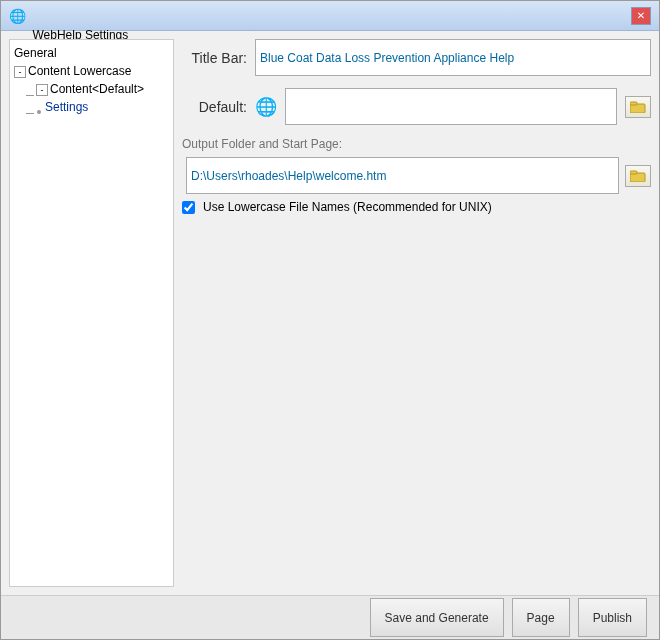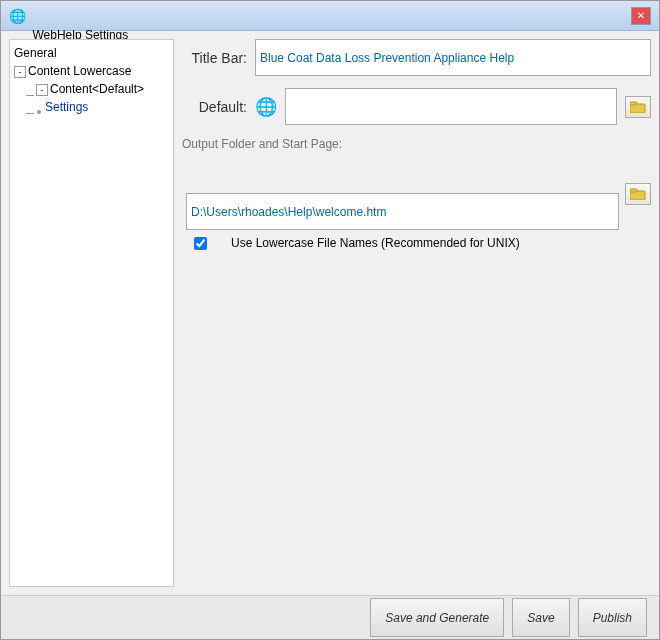--- a/index.html
+++ b/index.html
@@ -248,7 +248,7 @@
         <span class="section-label">Output Folder and Start Page:</span>
 
         <div class="output-row">
-          <input class="form-input" type="text" style="margin-left: 4px; margin-top: 36px;" value="D:\Users\rhoades\Help\welcome.htm">
+          <input class="form-input" type="text" style="margin-left: 4px;" value="D:\Users\rhoades\Help\welcome.htm">
           <div class="browse-btn">
             <svg width="16" height="13" viewBox="0 0 16 13">
               <rect x="0" y="4" width="15" height="9" rx="1" fill="#e8c84a" stroke="#b8962a" stroke-width="1"></rect>

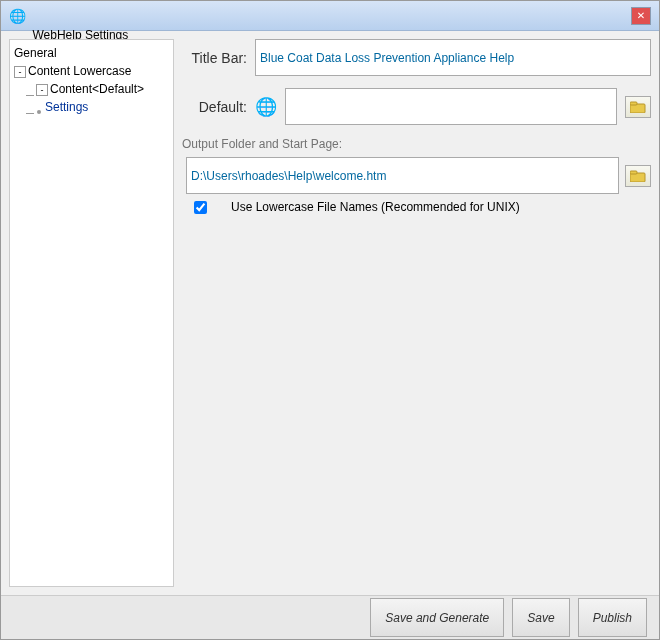--- a/index.html
+++ b/index.html
@@ -155,8 +155,8 @@
     .checkbox-row {
       display: flex;
       align-items: center;
-      gap: 24px;
-      margin-left: 12px;
+      gap: 8px;
+      margin-left: 0;
     }
     .checkbox-row input[type="checkbox"] {
       margin: 0;

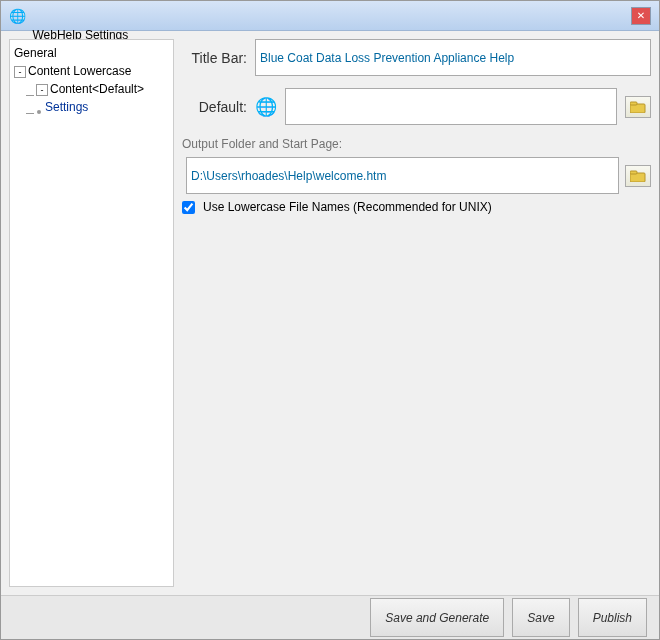--- a/index.html
+++ b/index.html
@@ -179,7 +179,6 @@
       font-size: 12px;
       cursor: pointer;
       color: #333;
-      font-style: italic;
     }
   </style>
 </head>

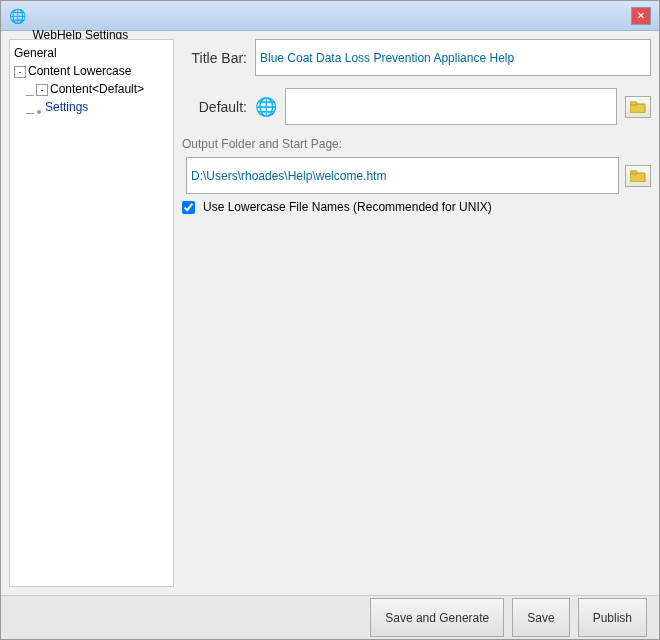--- a/index.html
+++ b/index.html
@@ -267,7 +267,7 @@
 
   <div class="bottom-bar">
     <button class="action-btn">Save and Generate</button>
-    <button class="action-btn">Save</button>
+    <button class="action-btn">Page</button>
     <button class="action-btn">Publish</button>
   </div>
 </div>

